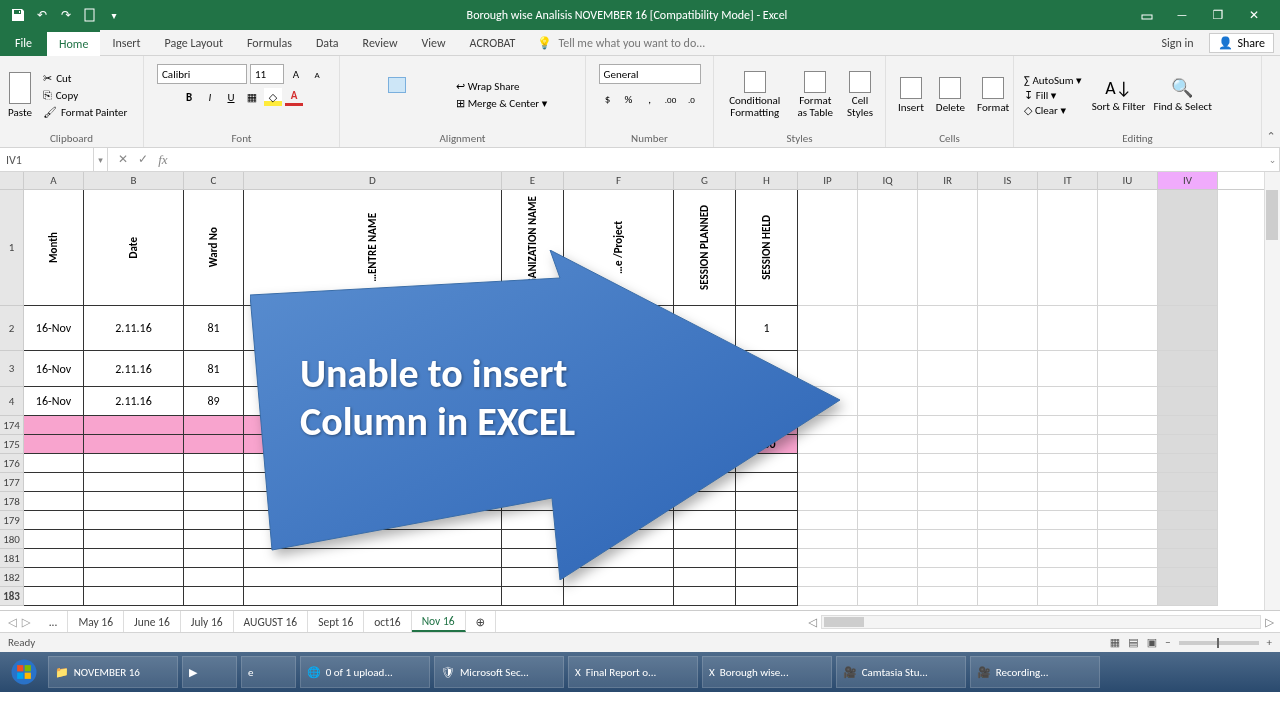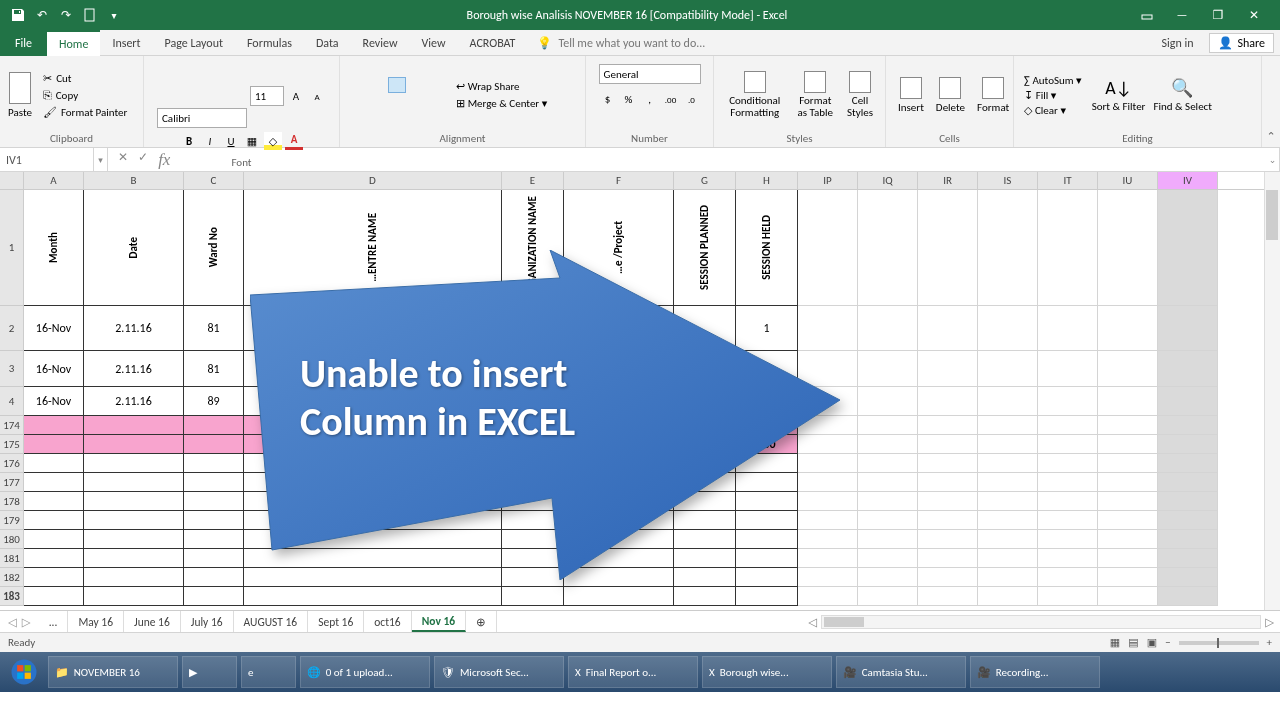--- a/index.html
+++ b/index.html
@@ -28,7 +28,7 @@
   .big-icn { width: 22px; height: 22px; border: 1px solid #888; background: #fff; }
   .clip-list { display: flex; flex-direction: column; gap: 2px; align-items: flex-start; padding-left: 4px; }
   .clip-item { display: flex; gap: 4px; font-size: 11px; align-items: center; padding: 1px 3px; }
-  .font-sel { width: 90px; height: 20px; border: 1px solid #ababab; font-size: 11px; padding: 0 4px; background: #fff; margin-top: 44px; }
+  .font-sel { width: 90px; height: 20px; border: 1px solid #ababab; font-size: 11px; padding: 0 4px; background: #fff; }
   .size-sel { width: 34px; height: 20px; border: 1px solid #ababab; font-size: 11px; padding: 0 4px; background: #fff; }
   .fontgrp-col { display: flex; flex-direction: column; gap: 4px; padding: 4px 6px; }
   .fontrow { display: flex; gap: 3px; align-items: center; }

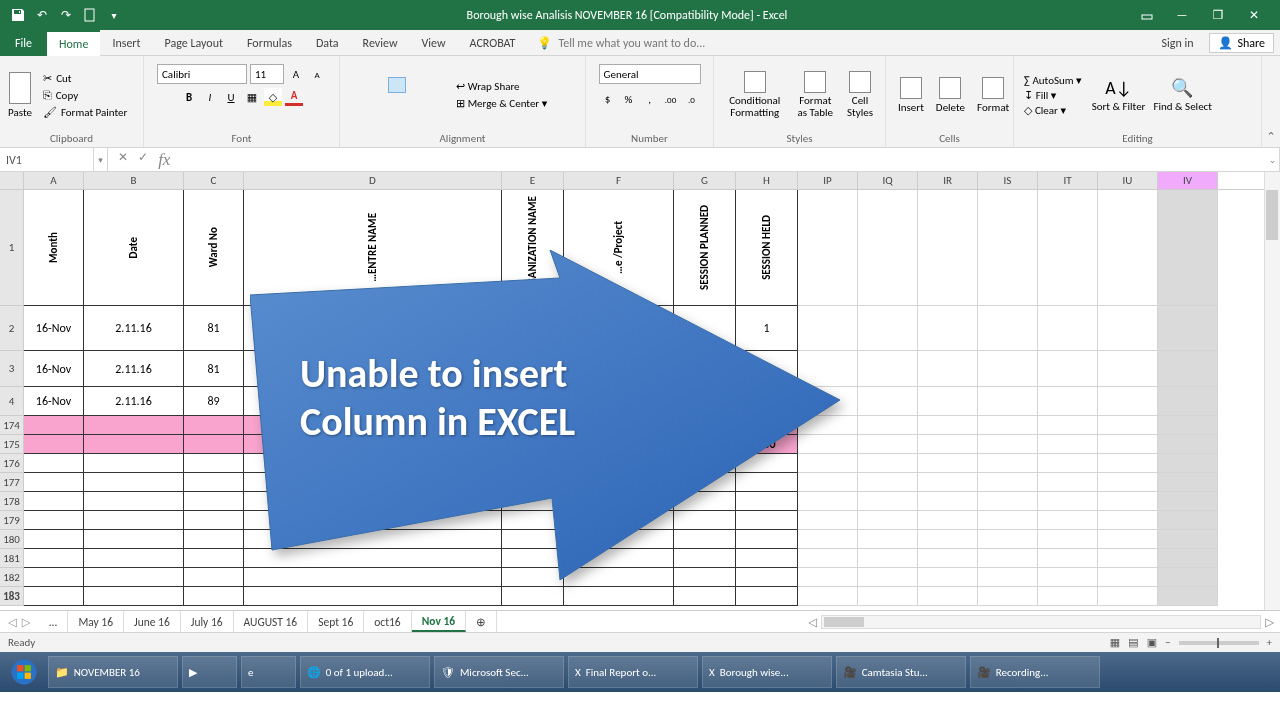--- a/index.html
+++ b/index.html
@@ -47,7 +47,7 @@
   .namebox { width: 94px; border-right: 1px solid #d6d6d6; font-size: 12px; padding: 0 6px; color: #555; height: 100%; display: flex; align-items: center; }
   .nb-drop { width: 14px; border-right: 1px solid #d6d6d6; height: 100%; display: flex; align-items: center; justify-content: center; font-size: 9px; color: #888; }
   .fx-btns { display: flex; gap: 10px; padding: 0 10px; color: #888; font-size: 12px; }
-  .fx { font-style: italic; font-family: serif; font-size: 17px; }
+  .fx { font-style: italic; font-family: serif; font-size: 13px; }
   .formula-input { flex: 1; border: none; outline: none; font-size: 12px; padding: 0 6px; }
 
   .grid-area { flex: 1; position: relative; overflow: hidden; background: #fff; height: 438px; }

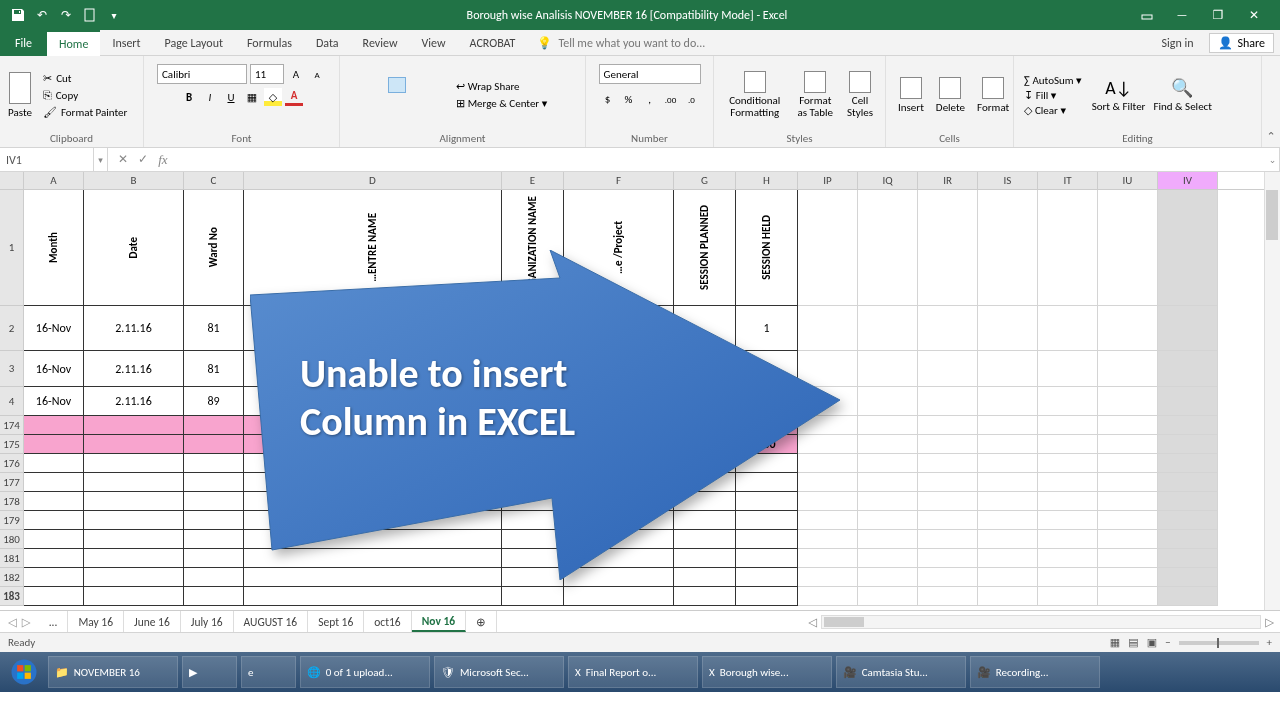--- a/index.html
+++ b/index.html
@@ -71,7 +71,7 @@
   .sheettabs { height: 22px; border-top: 1px solid #ccc; background: #fff; display: flex; align-items: center; font-size: 11.5px; }
   .nav-arr { display: flex; gap: 5px; padding: 0 8px; color: #999; }
   .stab { padding: 0 10px; border-right: 1px solid #ddd; color: #444; height: 100%; display: flex; align-items: center; cursor: pointer; }
-  .stab.active { background: #fff; color: #217346; font-weight: bold; border-bottom: 2px solid #217346; }
+  .stab.active { background: #fff; color: #217346; font-weight: normal; border-bottom: 2px solid #217346; }
   .hscroll { flex: 1; display: flex; justify-content: flex-end; align-items: center; padding-right: 6px; gap: 4px; }
   .scrollbar { width: 440px; height: 14px; background: #f4f4f4; border: 1px solid #ddd; position: relative; }
   .thumb { position: absolute; left: 2px; width: 40px; height: 10px; top: 1px; background: #cdcdcd; }

